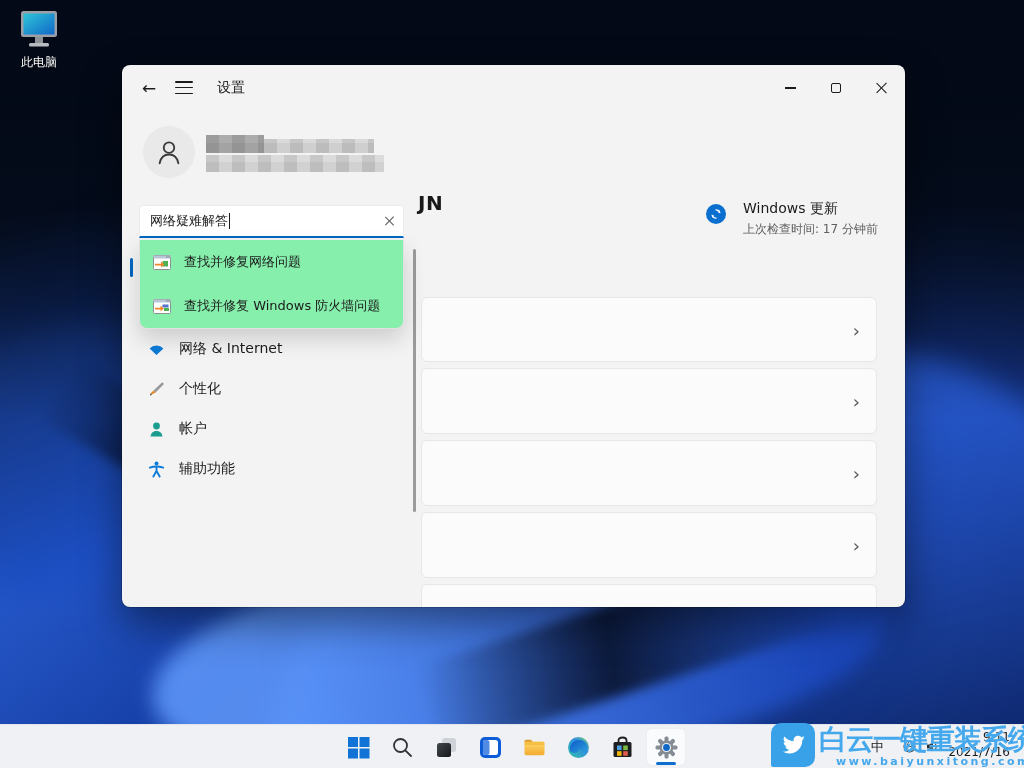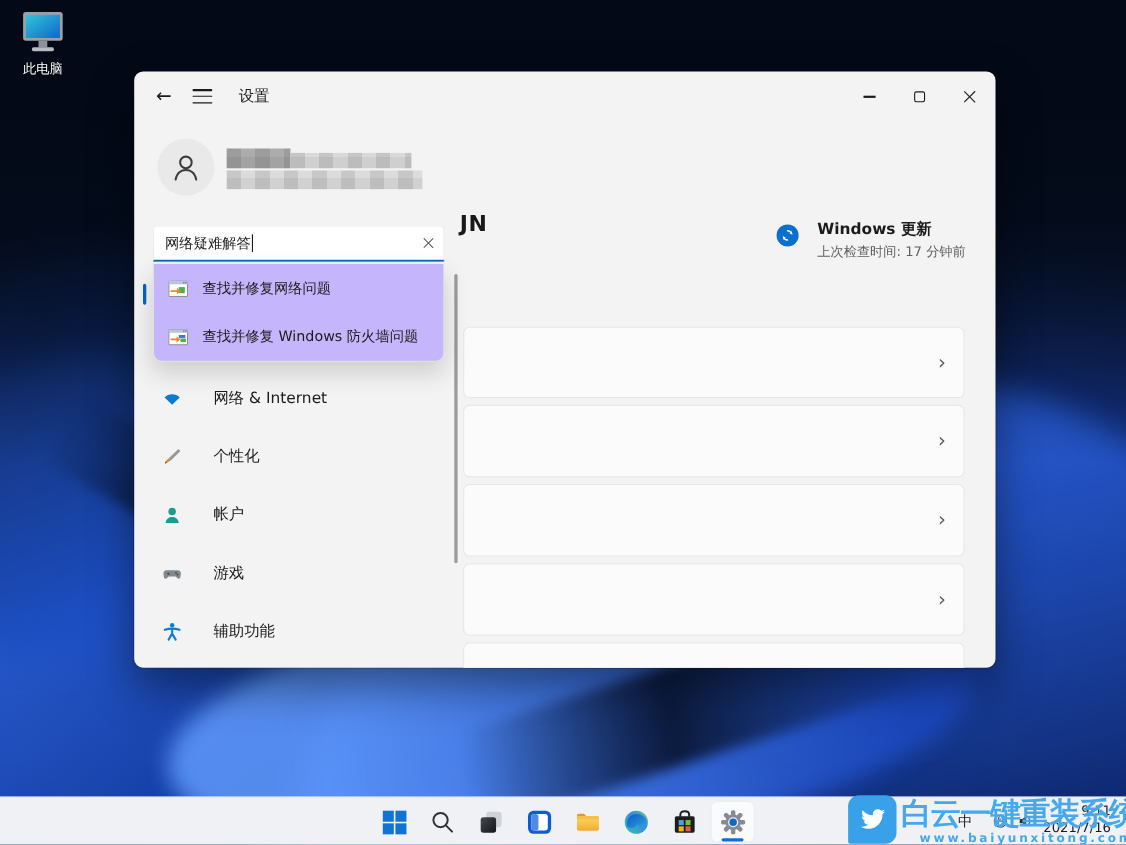--- a/index.html
+++ b/index.html
@@ -95,7 +95,7 @@
   .update { position:absolute; left:584px; top:135px; display:flex; gap:17px; }
   .upd-ico { width:20px; height:20px; border-radius:50%; background:#0b6fd0; flex:0 0 auto; margin-top:4px;
     display:flex; align-items:center; justify-content:center; }
-  .upd-title { font-size:14px; font-weight:700; color:#1b1b1b; }
+  .upd-title { font-size:14px; font-weight:400; color:#1b1b1b; }
   .upd-sub { font-size:12px; color:#606060; margin-top:3px; }
 
   .cards { position:absolute; left:299px; top:232px; width:456px; }

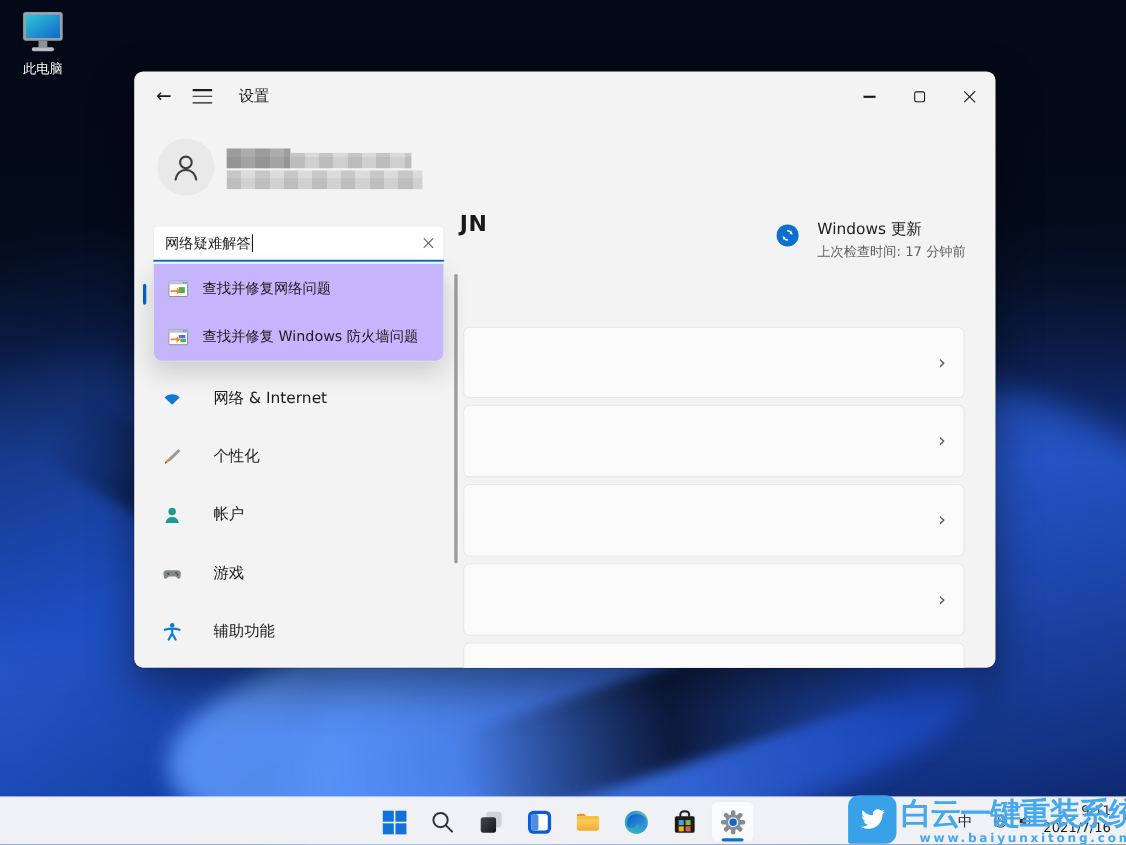--- a/index.html
+++ b/index.html
@@ -76,7 +76,7 @@
   .clear::before,.clear::after { content:""; position:absolute; left:5.5px; top:0; width:1.1px; height:12px; background:#5c5c5c; }
   .clear::before { transform:rotate(45deg); } .clear::after { transform:rotate(-45deg); }
 
-  .dropdown { position:absolute; left:17px; top:175px; width:265px; height:89px; background:#c4b5fd;
+  .dropdown { position:absolute; left:17px; top:175px; width:265px; height:89px; background:#86efac;
     border:1px solid #e1e1e1; border-top:none; border-radius:0 0 8px 8px;
     box-shadow:0 10px 22px rgba(0,0,0,.16); z-index:5; }
   .dd-item { height:44px; display:flex; align-items:center; padding-left:13px; gap:13px; font-size:13px; color:#1b1b1b; }

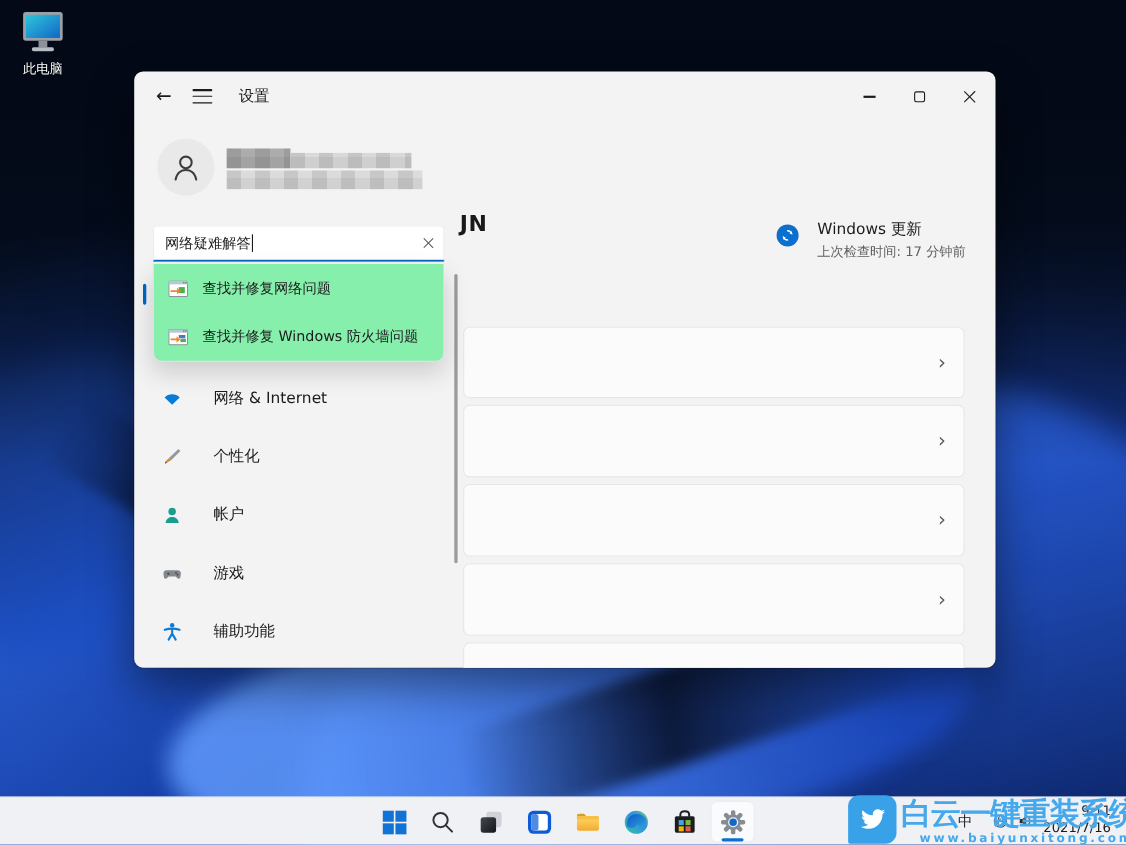--- a/index.html
+++ b/index.html
@@ -85,7 +85,7 @@
   
   .navpill { position:absolute; left:8px; top:193px; width:3px; height:19px; background:#0067c0; border-radius:2px; }
   .nav { position:absolute; left:10px; top:264px; width:272px; }
-  .nav-item { height:40px; display:flex; align-items:center; padding-left:15px; gap:28px; border-radius:5px;margin-top:13px; }
+  .nav-item { height:40px; display:flex; align-items:center; padding-left:15px; gap:13px; border-radius:5px; }
   .nav-item .lab { font-size:14px; color:#1b1b1b; }
   .nav-item .nico { width:19px; height:19px; flex:0 0 auto; }
   .scrollbar { position:absolute; left:291px; top:184px; width:3px; height:263px; background:#9b9b9b; border-radius:2px; }

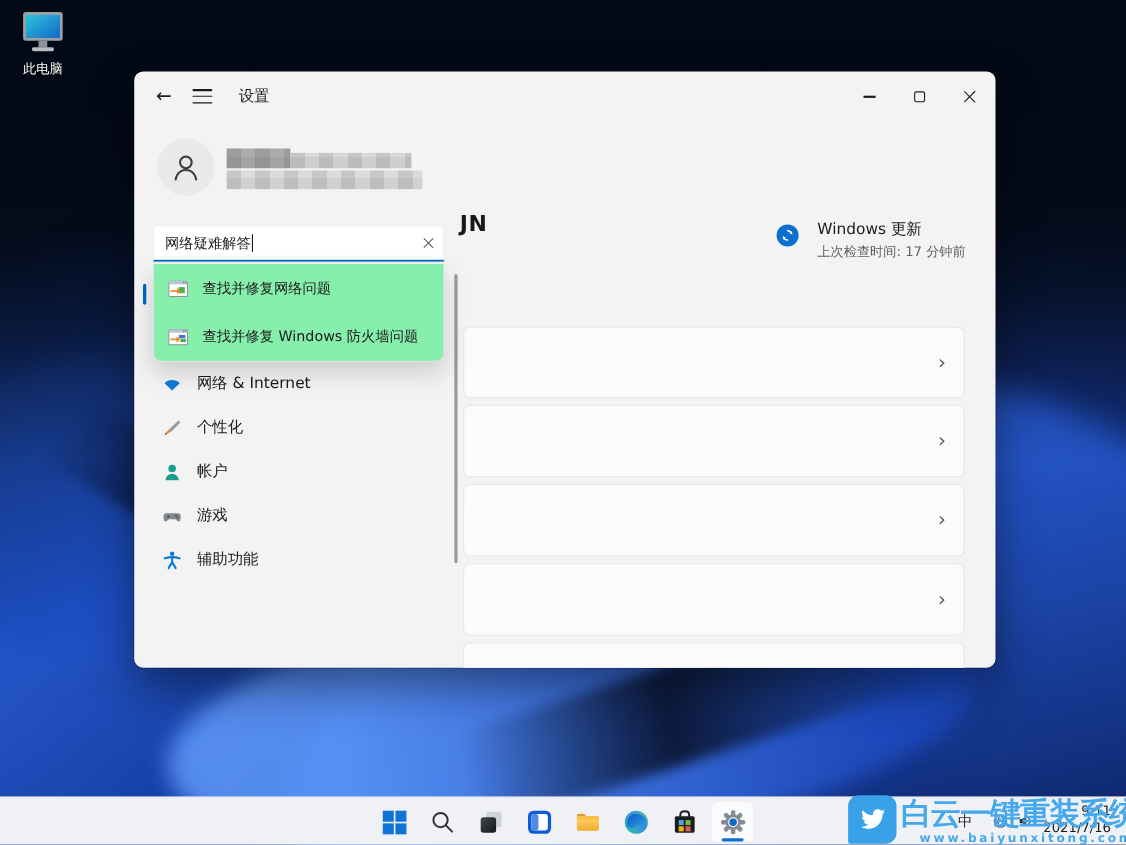--- a/index.html
+++ b/index.html
@@ -261,17 +261,6 @@
     <div class="nav-item">
       <span class="nico">
         <svg viewBox="0 0 19 19">
-          <path d="M4.4 6.5 H14.6 C16.4 6.5 17.6 8 17.4 9.9 L17 12.6 C16.8 14 15.7 14.6 14.7 13.8 L12.6 12 H6.4 L4.3 13.8 C3.3 14.6 2.2 14 2 12.6 L1.6 9.9 C1.4 8 2.6 6.5 4.4 6.5 Z" fill="#83888e"></path>
-          <circle cx="6" cy="9.6" r="1" fill="#3e4247"></circle>
-            <circle cx="13" cy="8.7" r=".8" fill="#3e4247"></circle>
-          <circle cx="14.4" cy="10.4" r=".8" fill="#3e4247"></circle>
-        </svg>
-      </span>
-      <span class="lab">游戏</span>
-    </div>
-    <div class="nav-item">
-      <span class="nico">
-        <svg viewBox="0 0 19 19">
           <circle cx="9.5" cy="3.4" r="2" fill="#0c7bd8"></circle>
           <path d="M2.8 7.6 C7 6.2 12 6.2 16.2 7.6" stroke="#0c7bd8" stroke-width="1.9" fill="none" stroke-linecap="round"></path>
           <path d="M9.5 7.5 V11 L6.3 16.5 M9.5 11 L12.7 16.5" stroke="#0c7bd8" stroke-width="1.9" fill="none" stroke-linecap="round"></path>

